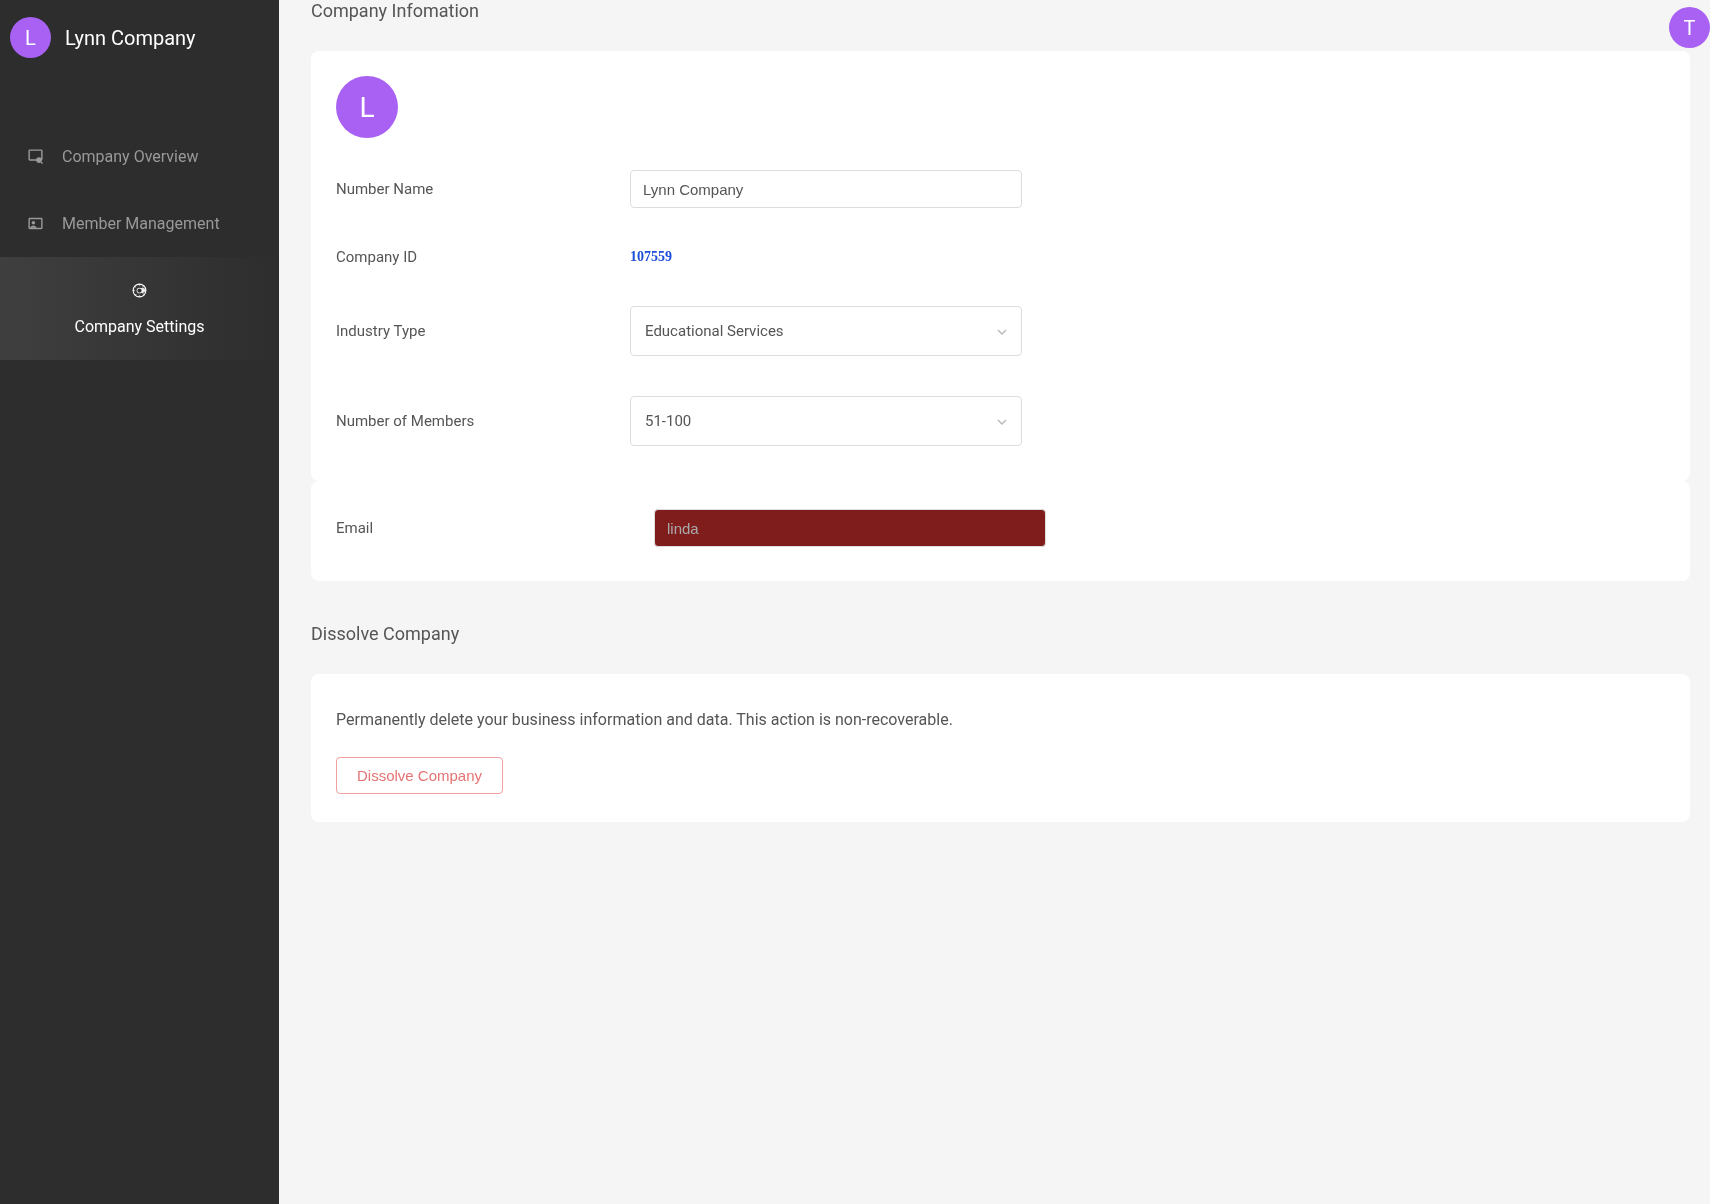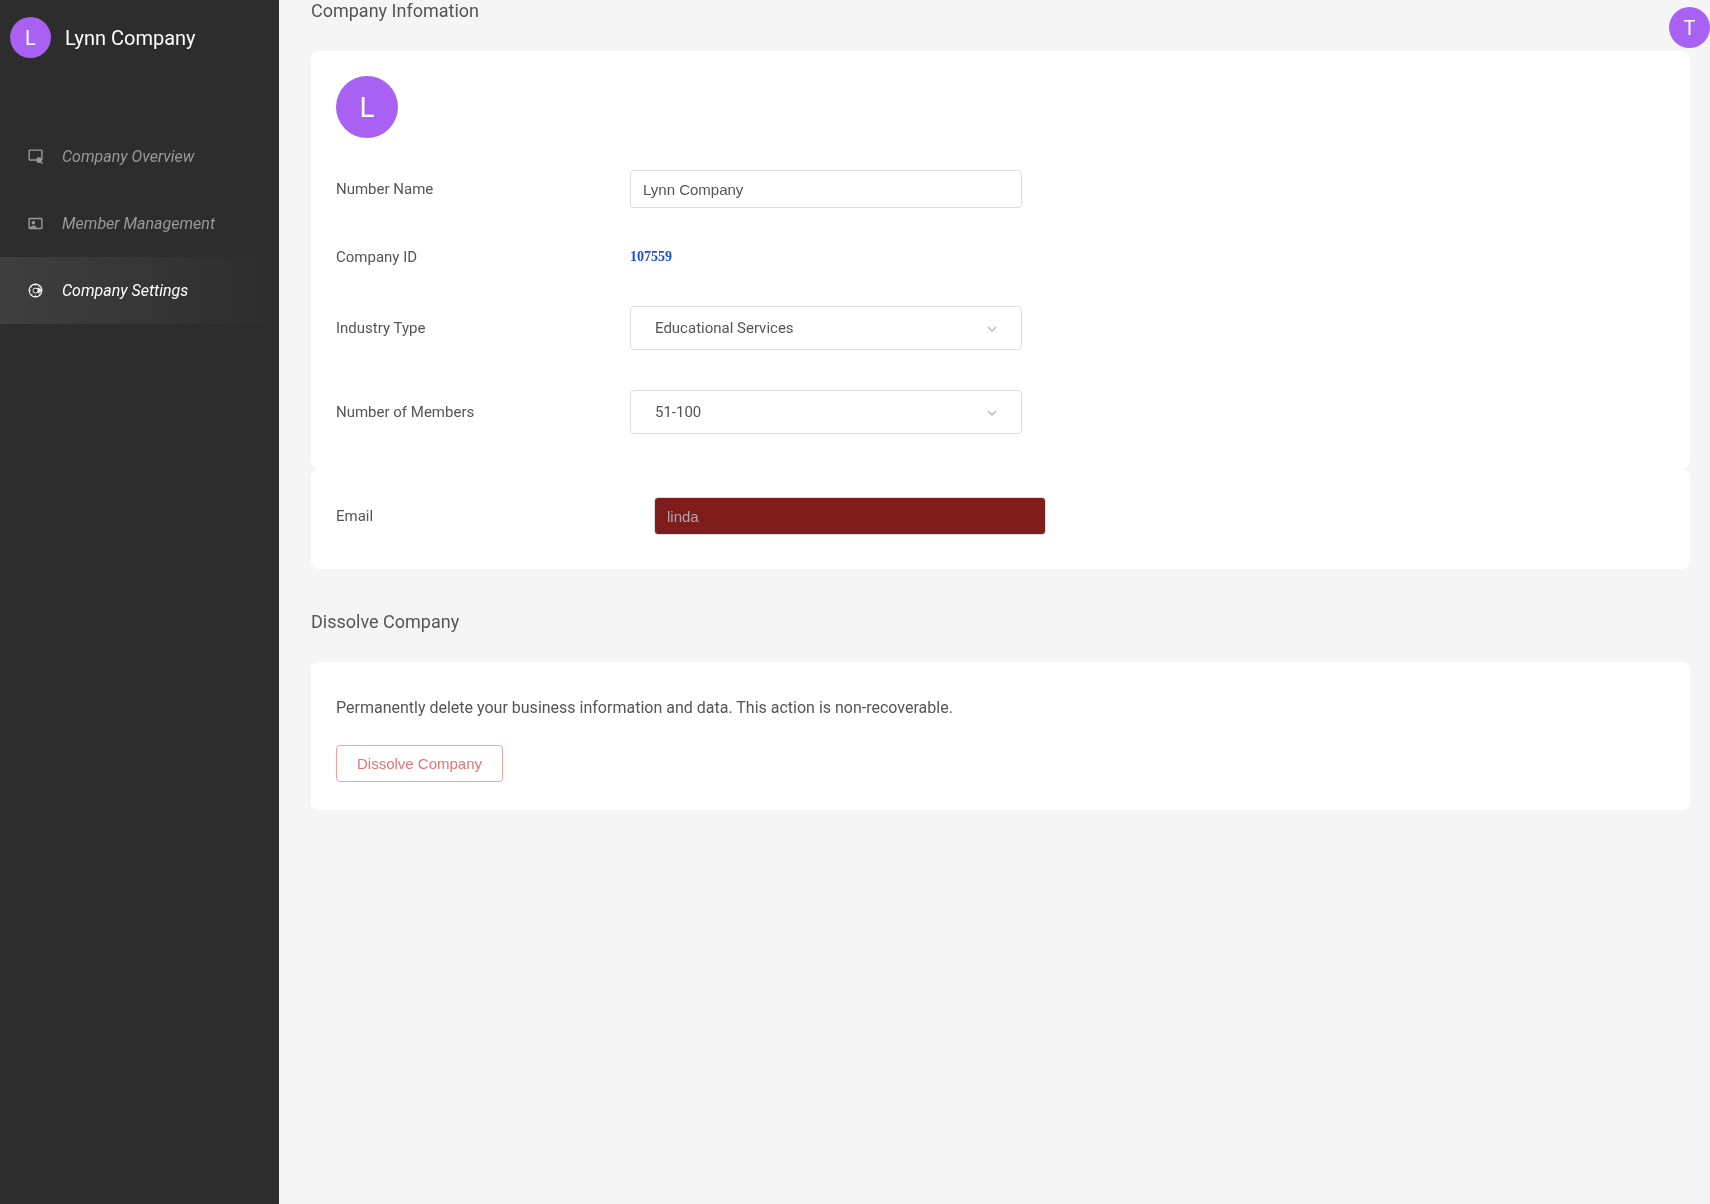--- a/index.html
+++ b/index.html
@@ -45,7 +45,6 @@
     }
     .sidebar-nav {
       margin-top: 45px;
-      font-style: italic;
     }
     .sidebar-item {
       display: flex;

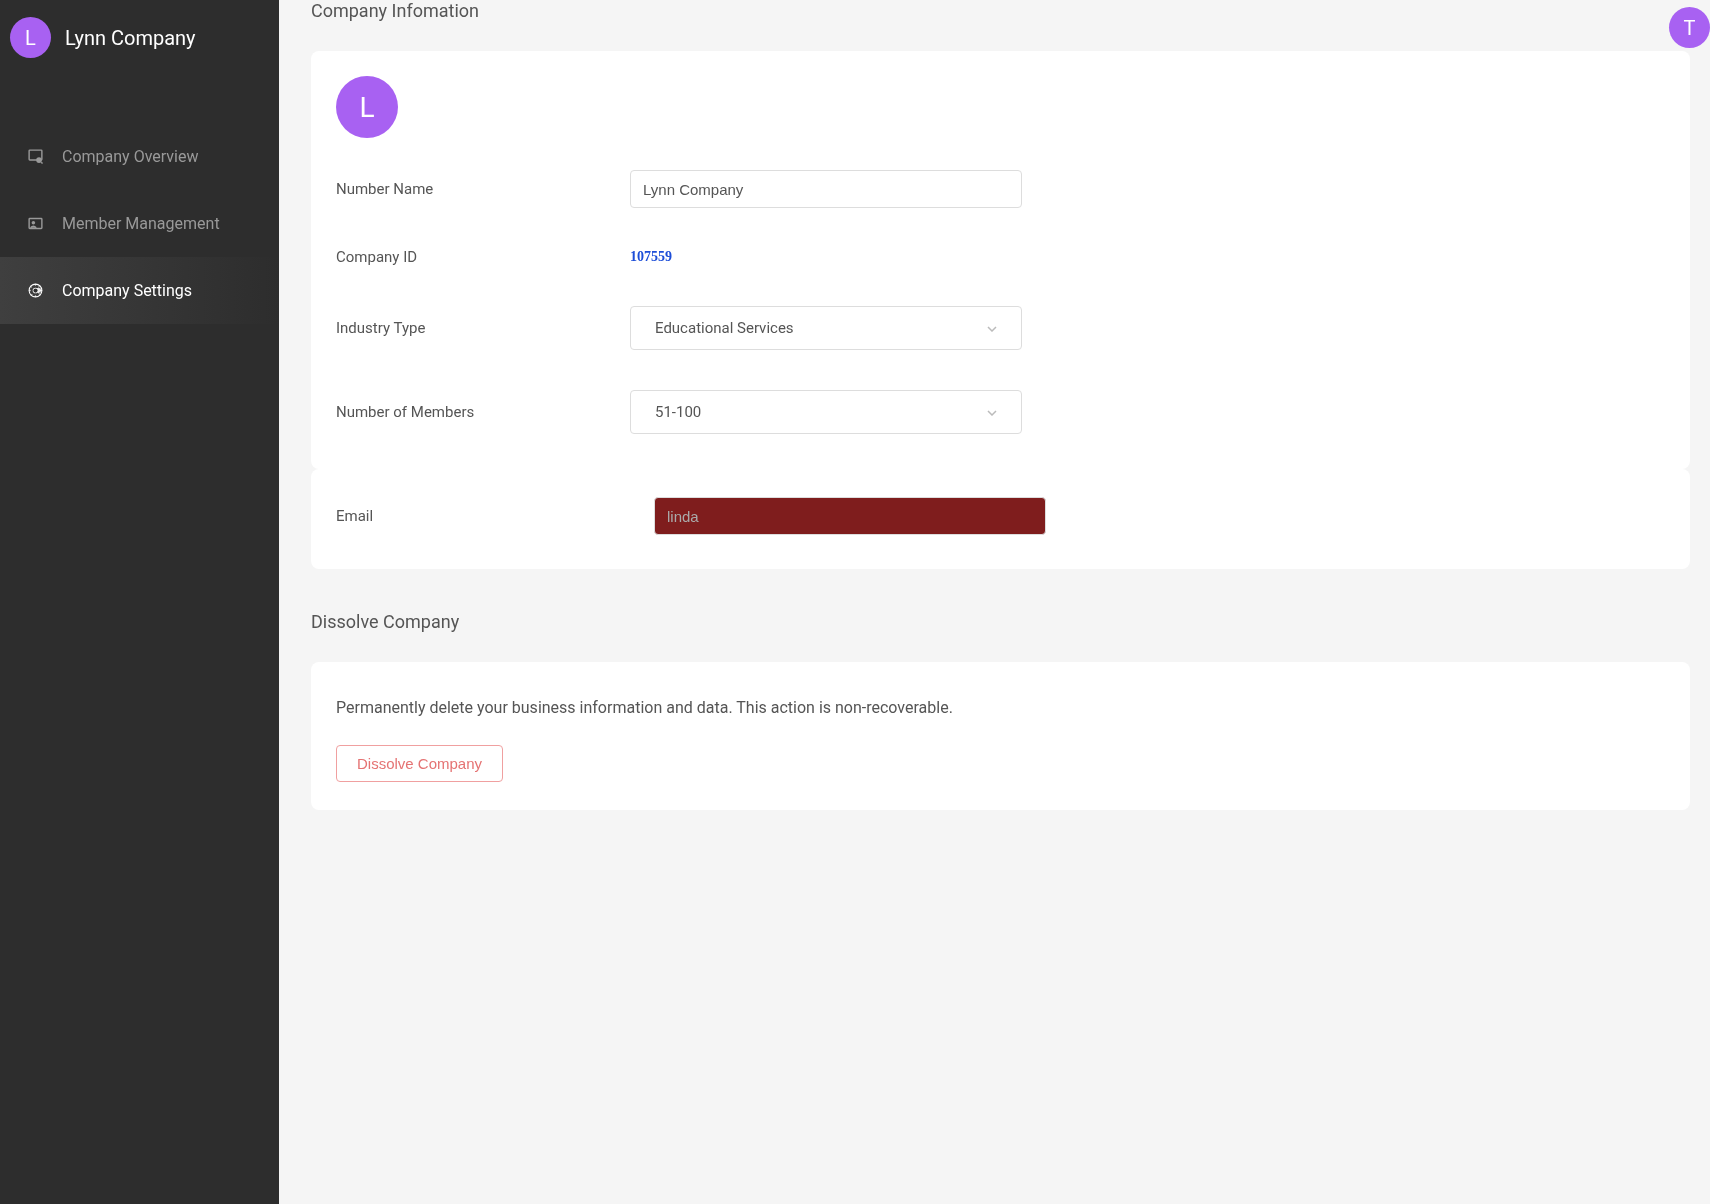--- a/index.html
+++ b/index.html
@@ -58,6 +58,7 @@
     .sidebar-item.active {
       background: linear-gradient(90deg, #3f3f3f 0%, #2d2d2d 100%);
       color: #fff;
+      flex-direction: column;
     }
     .sidebar-item-icon {
       width: 18px;

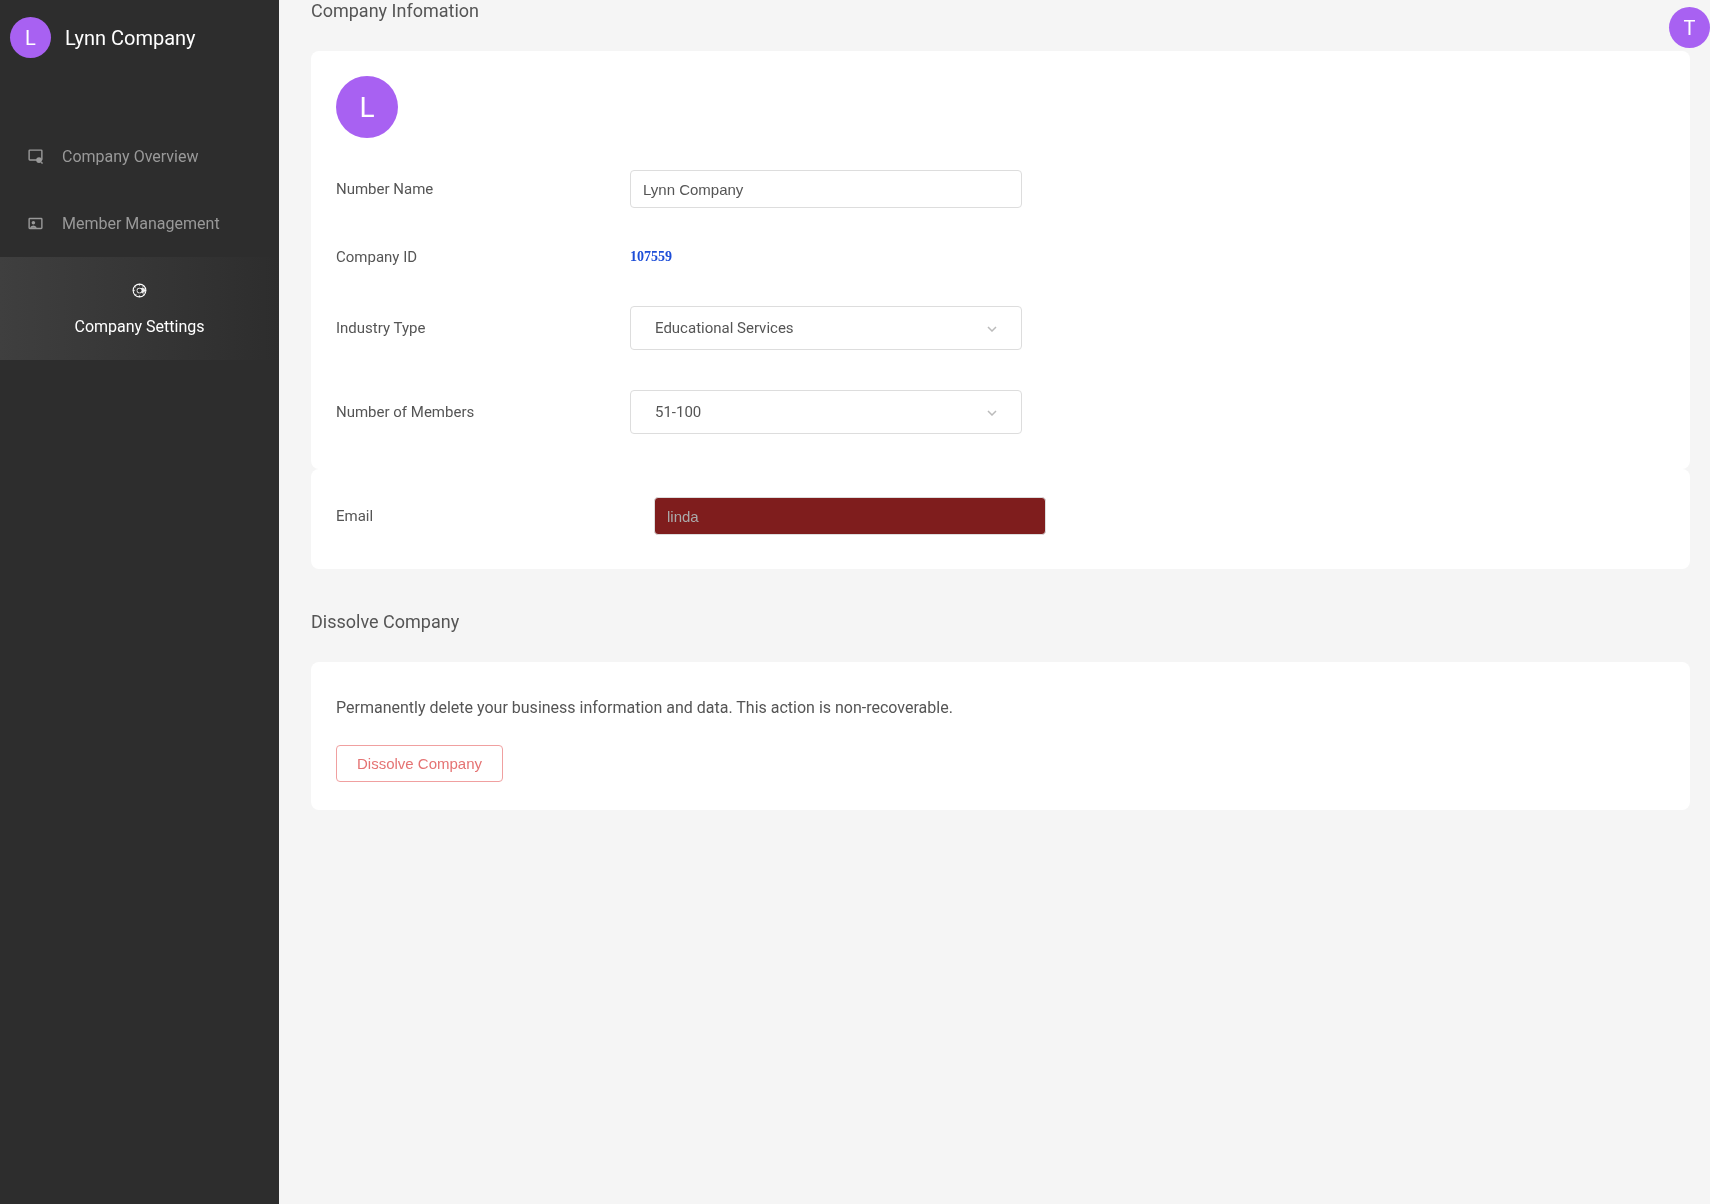--- a/index.html
+++ b/index.html
@@ -149,10 +149,10 @@
     }
     .form-select {
       width: 392px;
-      height: 44px;
+      height: 50px;
       border: 1px solid #ddd;
       border-radius: 4px;
-      padding: 0 24px;
+      padding: 0 14px;
       font-size: 15px;
       color: #555;
       background: #fff;

